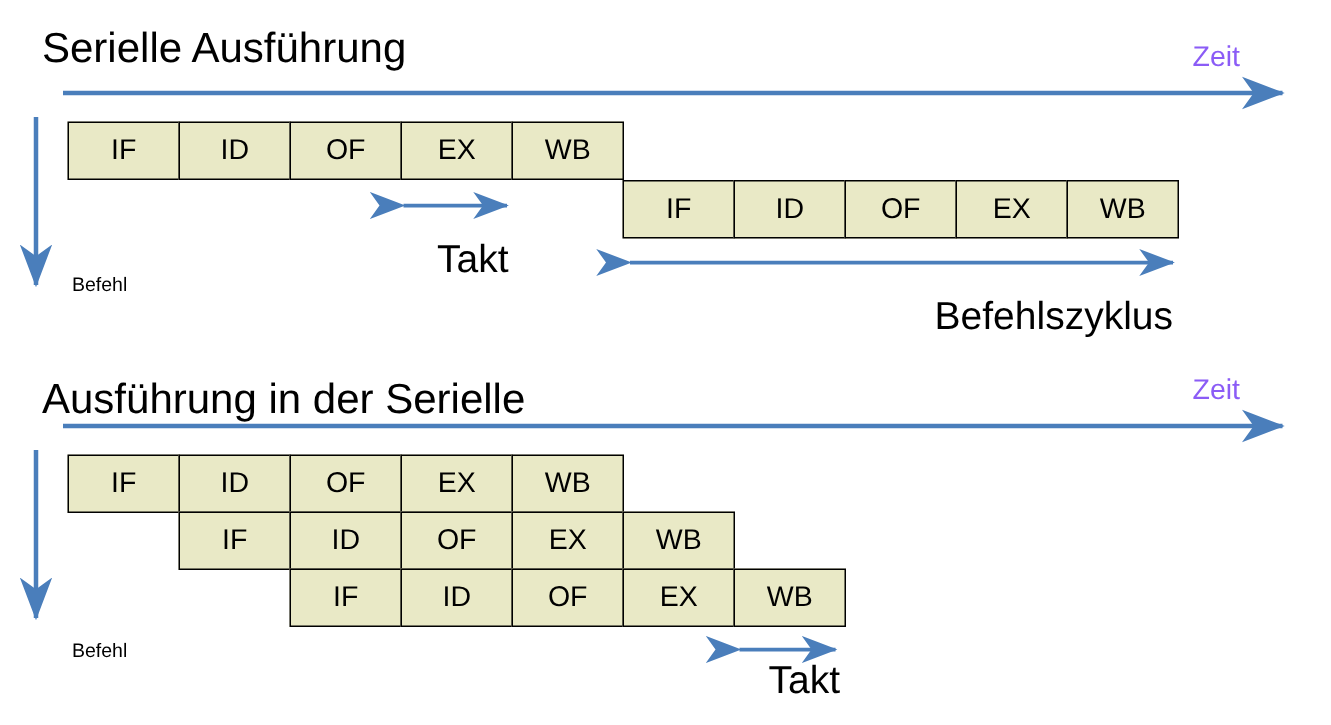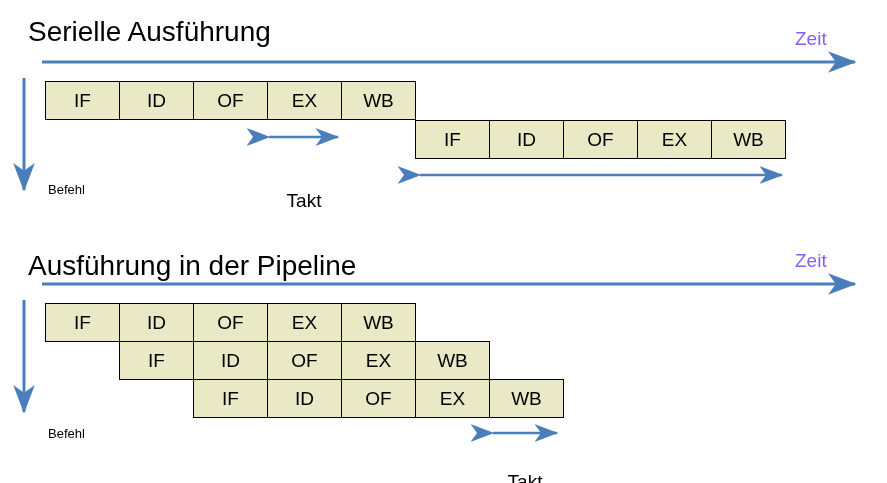--- a/index.html
+++ b/index.html
@@ -45,12 +45,11 @@
   }
   .measure-label {
     position: absolute;
-    font-size: 19px;
+    font-size: 26px;
     line-height: 1;
     white-space: nowrap;
     color: #000000;
-    text-align: center;
-    margin-top: 32px;
+    text-align: right;
   }
   .stage-box {
     position: absolute;

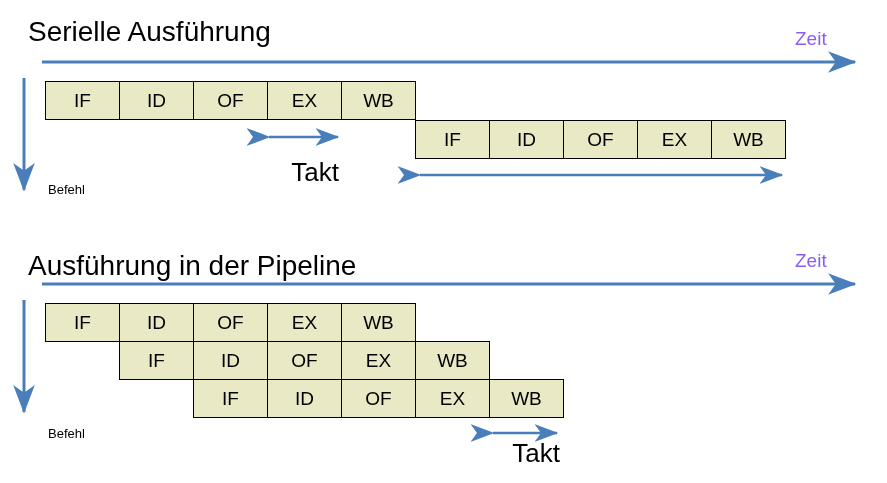--- a/index.html
+++ b/index.html
@@ -122,6 +122,7 @@
   <div class="stage-box" style="left:711px; top:120px; width:75px; height:39px;">WB</div>
 
   <div class="measure-label" style="left:269px; top:159px; width:70px;">Takt</div>
+  <div class="measure-label" style="left:420px; top:197px; width:362px;">Befehlszyklus</div>
 
   <div class="section-title" style="left:28px; top:252px;">Ausführung in der Pipeline</div>
 

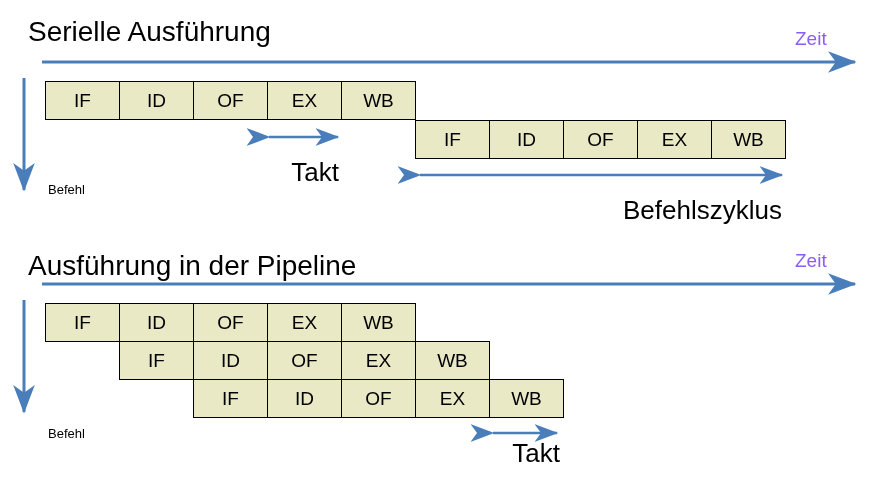--- a/index.html
+++ b/index.html
@@ -124,7 +124,7 @@
   <div class="measure-label" style="left:269px; top:159px; width:70px;">Takt</div>
   <div class="measure-label" style="left:420px; top:197px; width:362px;">Befehlszyklus</div>
 
-  <div class="section-title" style="left:28px; top:252px;">Ausführung in der Pipeline</div>
+  <div class="section-title" style="left:28px; top:252px;">Ausführung in der Serielle</div>
 
   <div class="axis-label" style="left:795px; top:251px;">Zeit</div>
 

